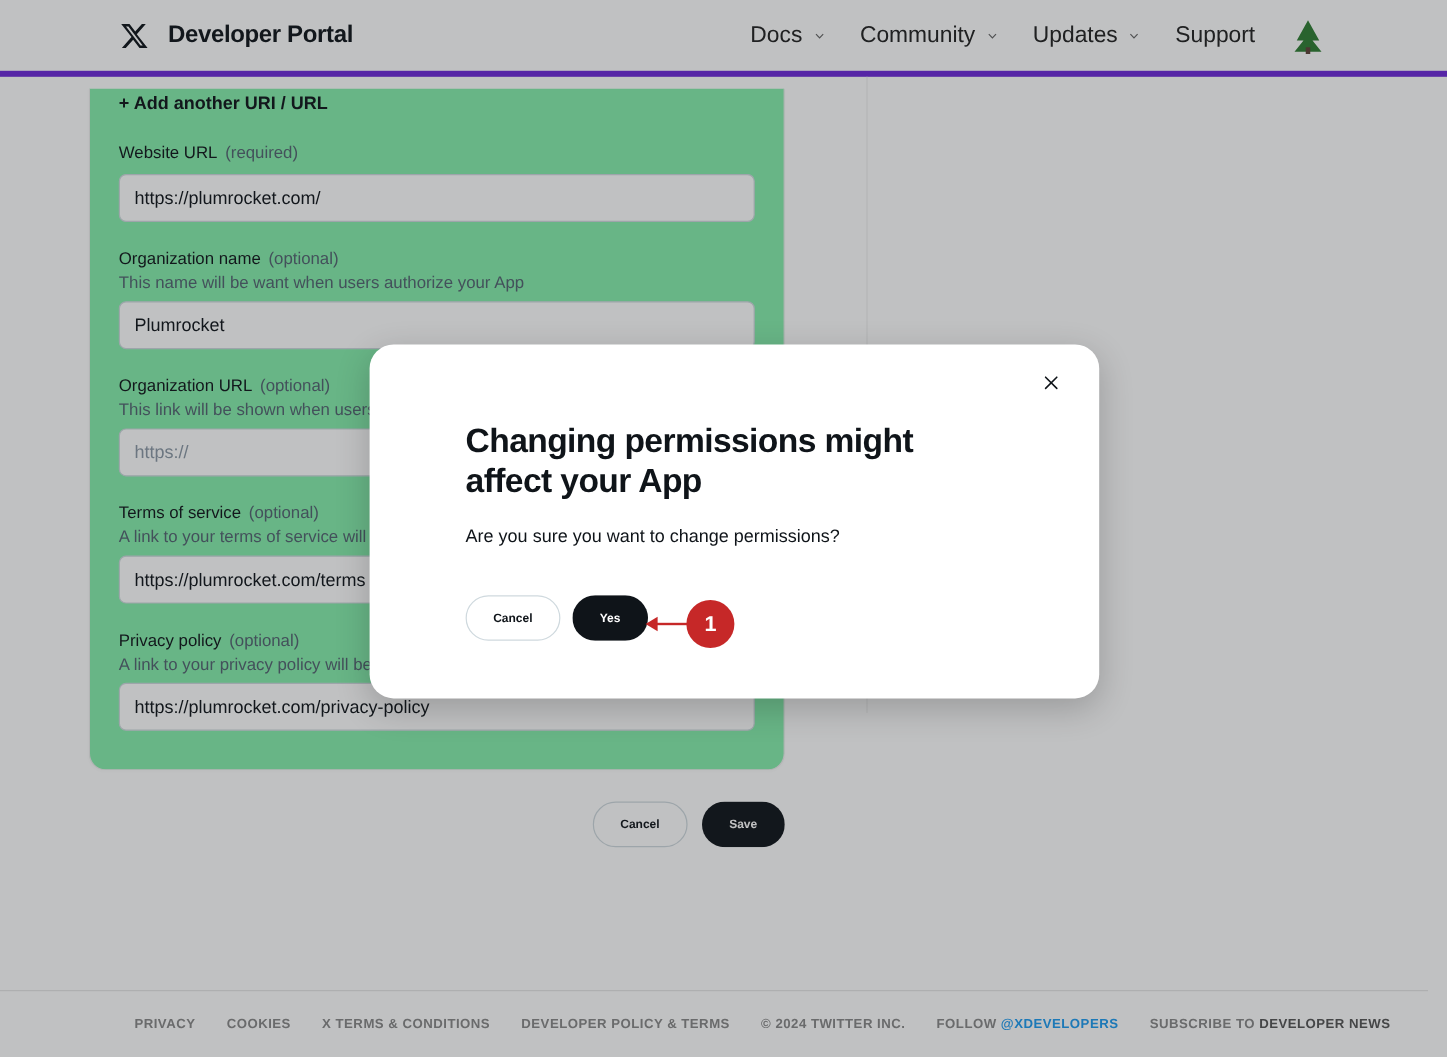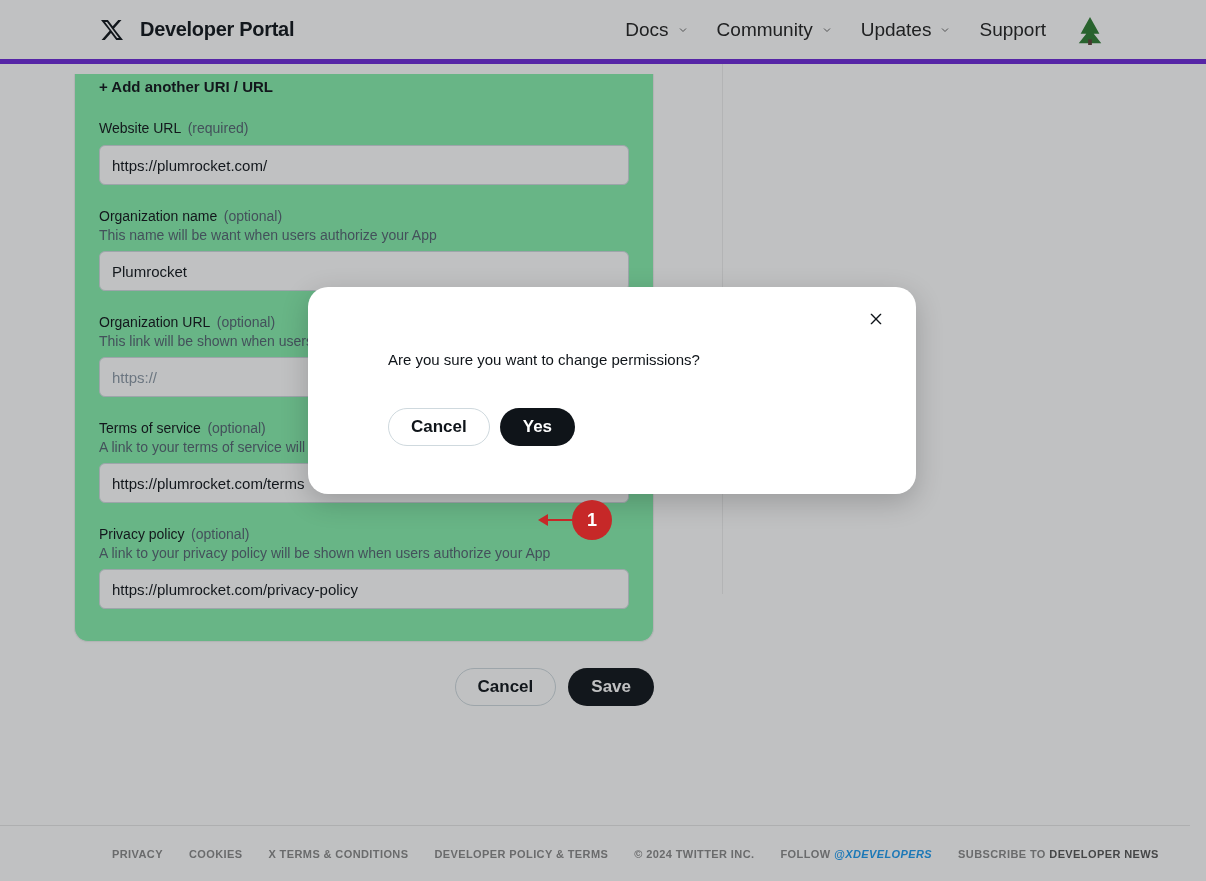--- a/index.html
+++ b/index.html
@@ -311,6 +311,7 @@
         <line x1="19" y1="5" x2="5" y2="19"></line>
       </svg>
   </div>
+  <div class="modal-title">Changing permissions might affect your App</div>
   <div class="modal-body">Are you sure you want to change permissions?</div>
   <div class="modal-actions">
     <button class="btn btn-secondary">Cancel</button>

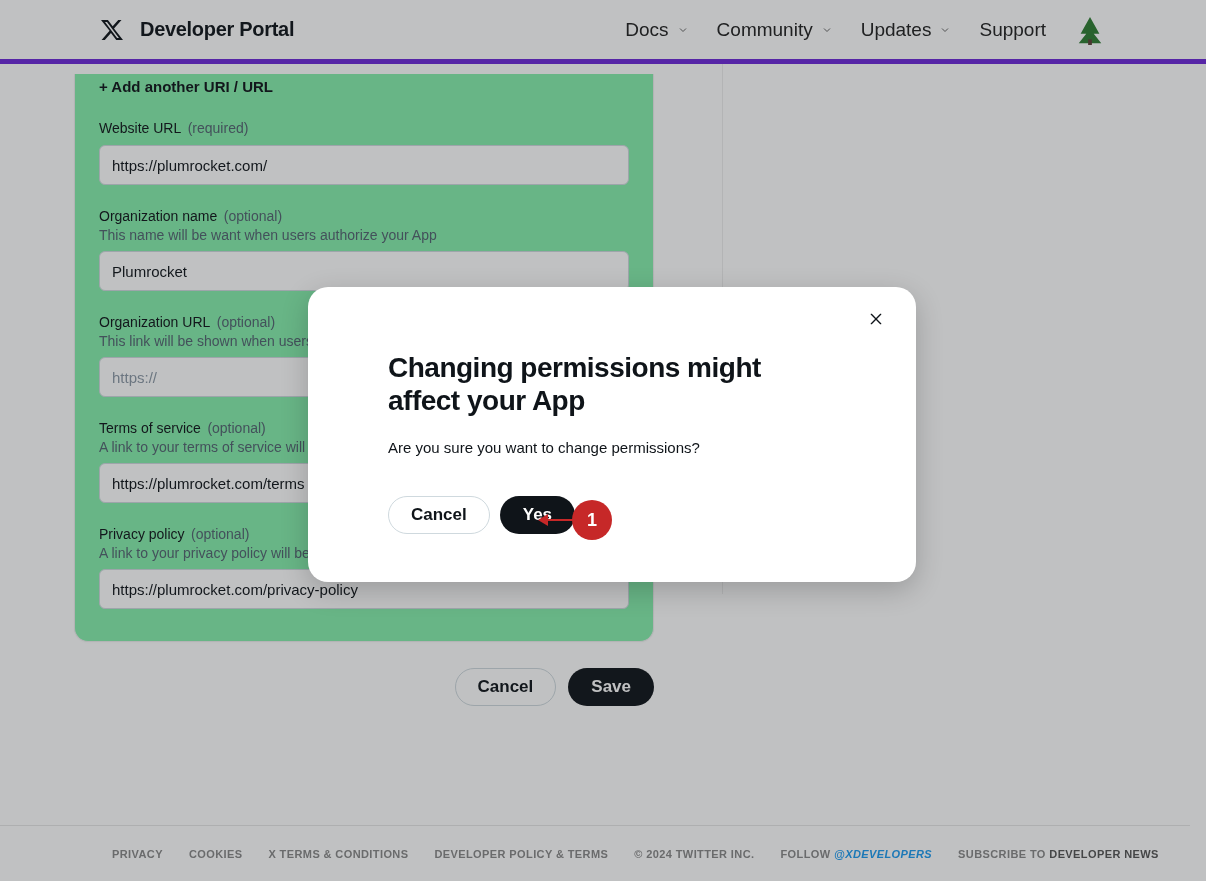--- a/index.html
+++ b/index.html
@@ -86,7 +86,7 @@
     height: 38px;
     border-radius: 999px;
     padding: 0 22px;
-    font-size: 17px;
+    font-size: 10px;
     font-weight: 700;
     cursor: pointer;
     display: inline-flex;

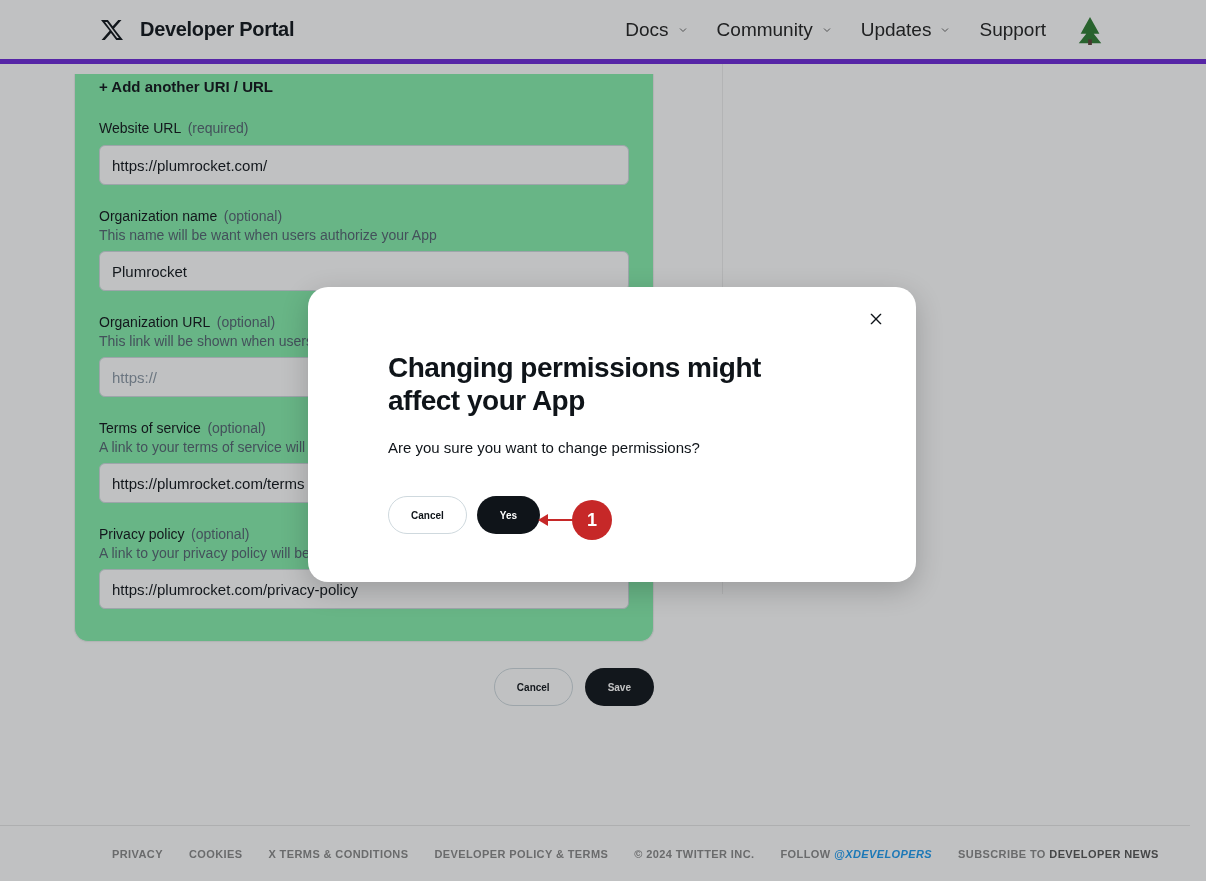--- a/index.html
+++ b/index.html
@@ -121,7 +121,7 @@
     color: #888;
     font-weight: 700;
   }
-  .footer .accent { color: #1d9bf0; font-style: italic; }
+  .footer .accent { color: #1d9bf0; }
   .footer .grow { flex: 0 0 auto; }
   .footer-chev { margin-left: auto; }
 

